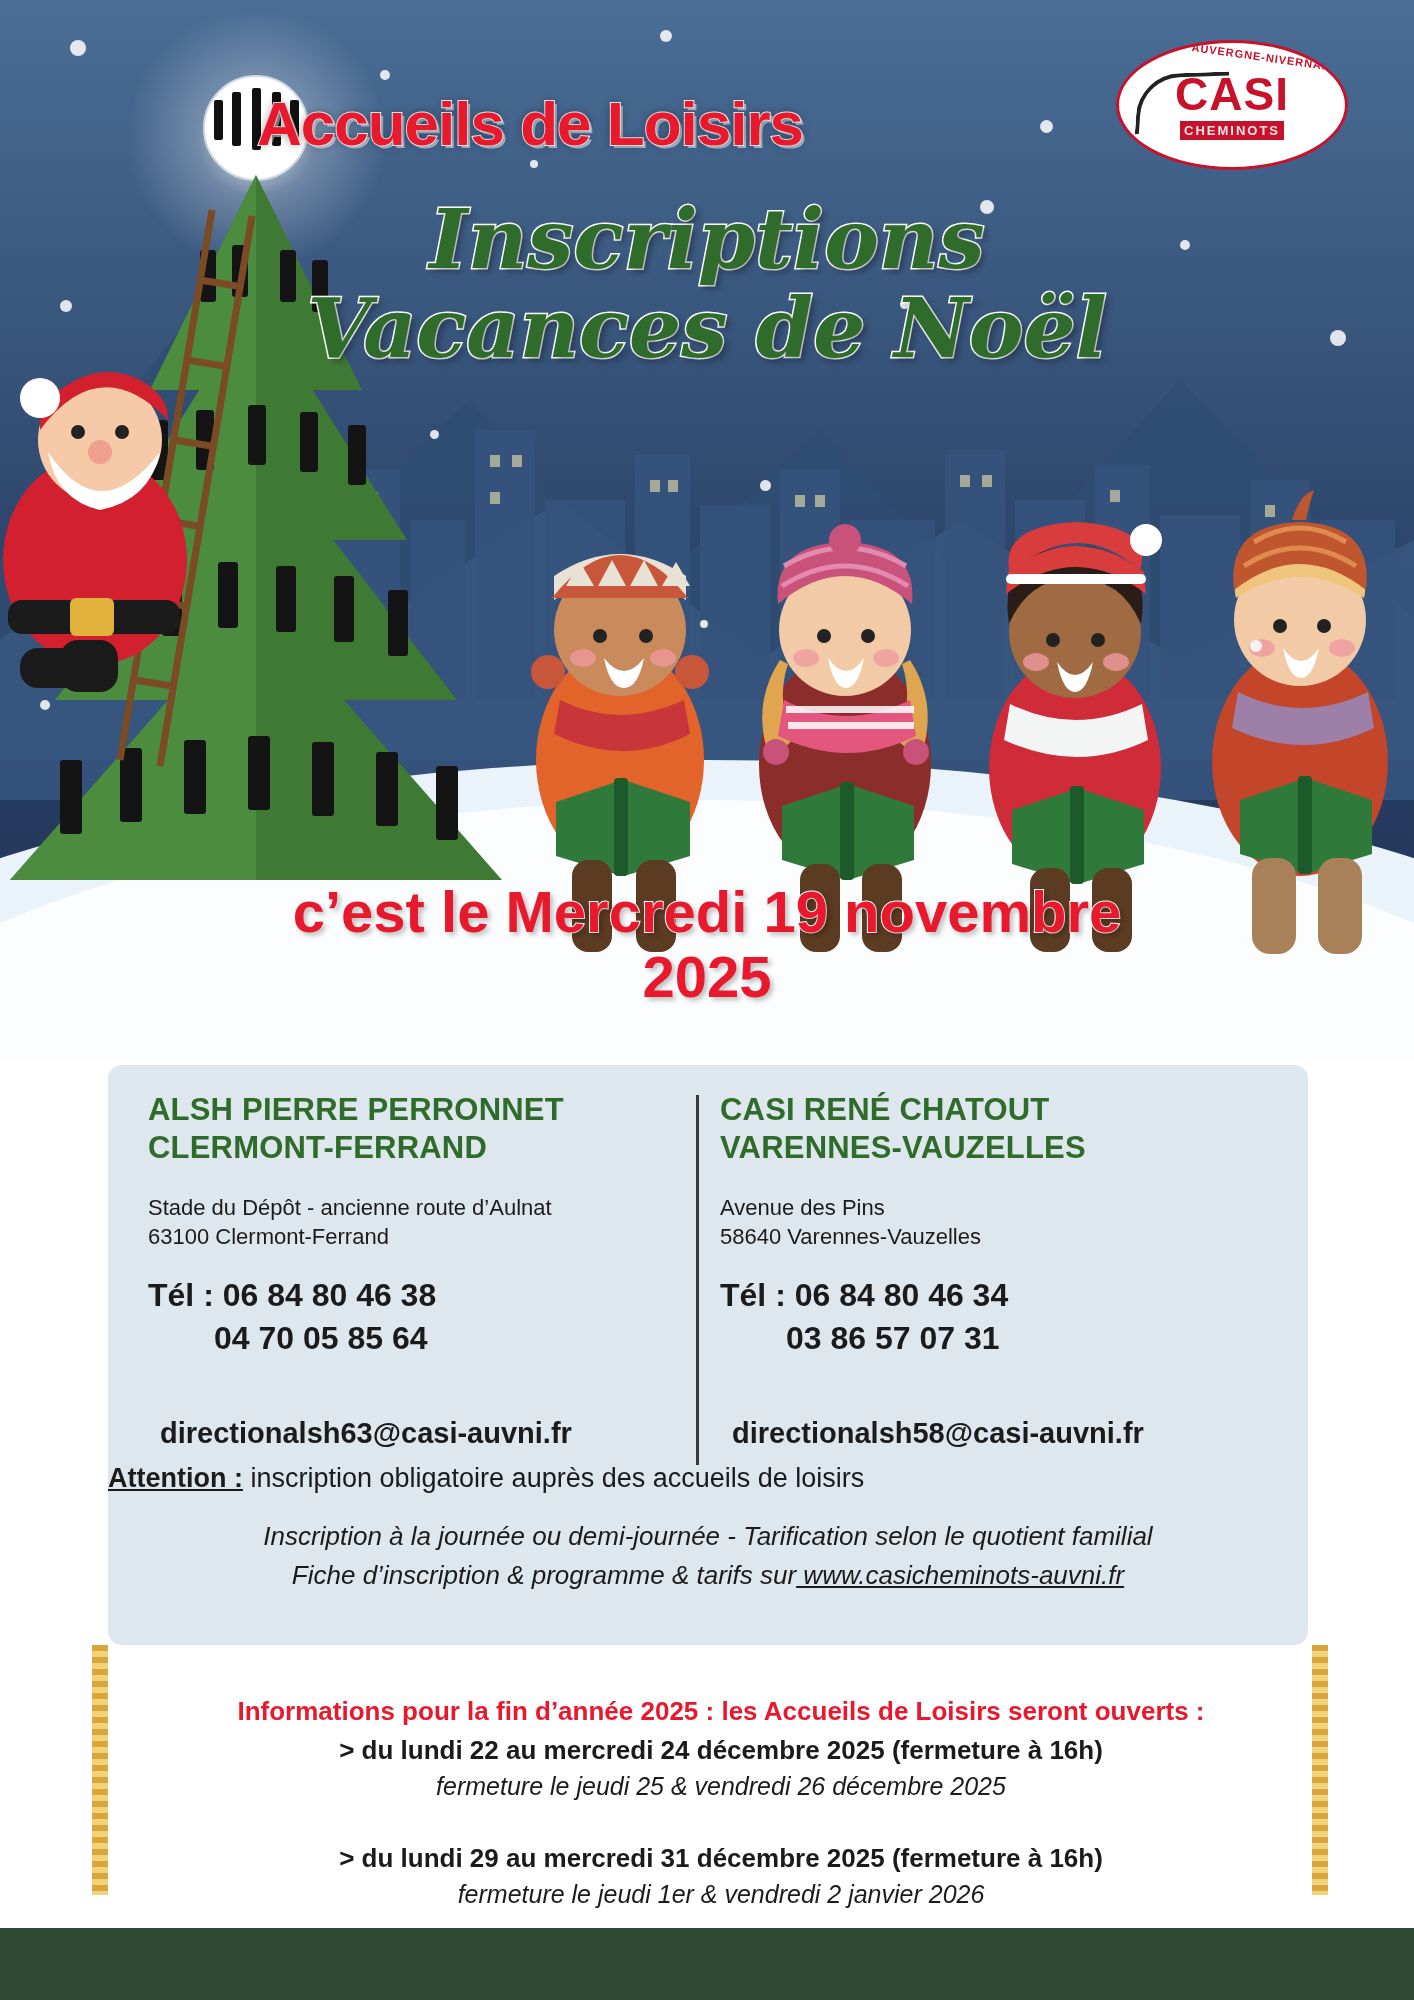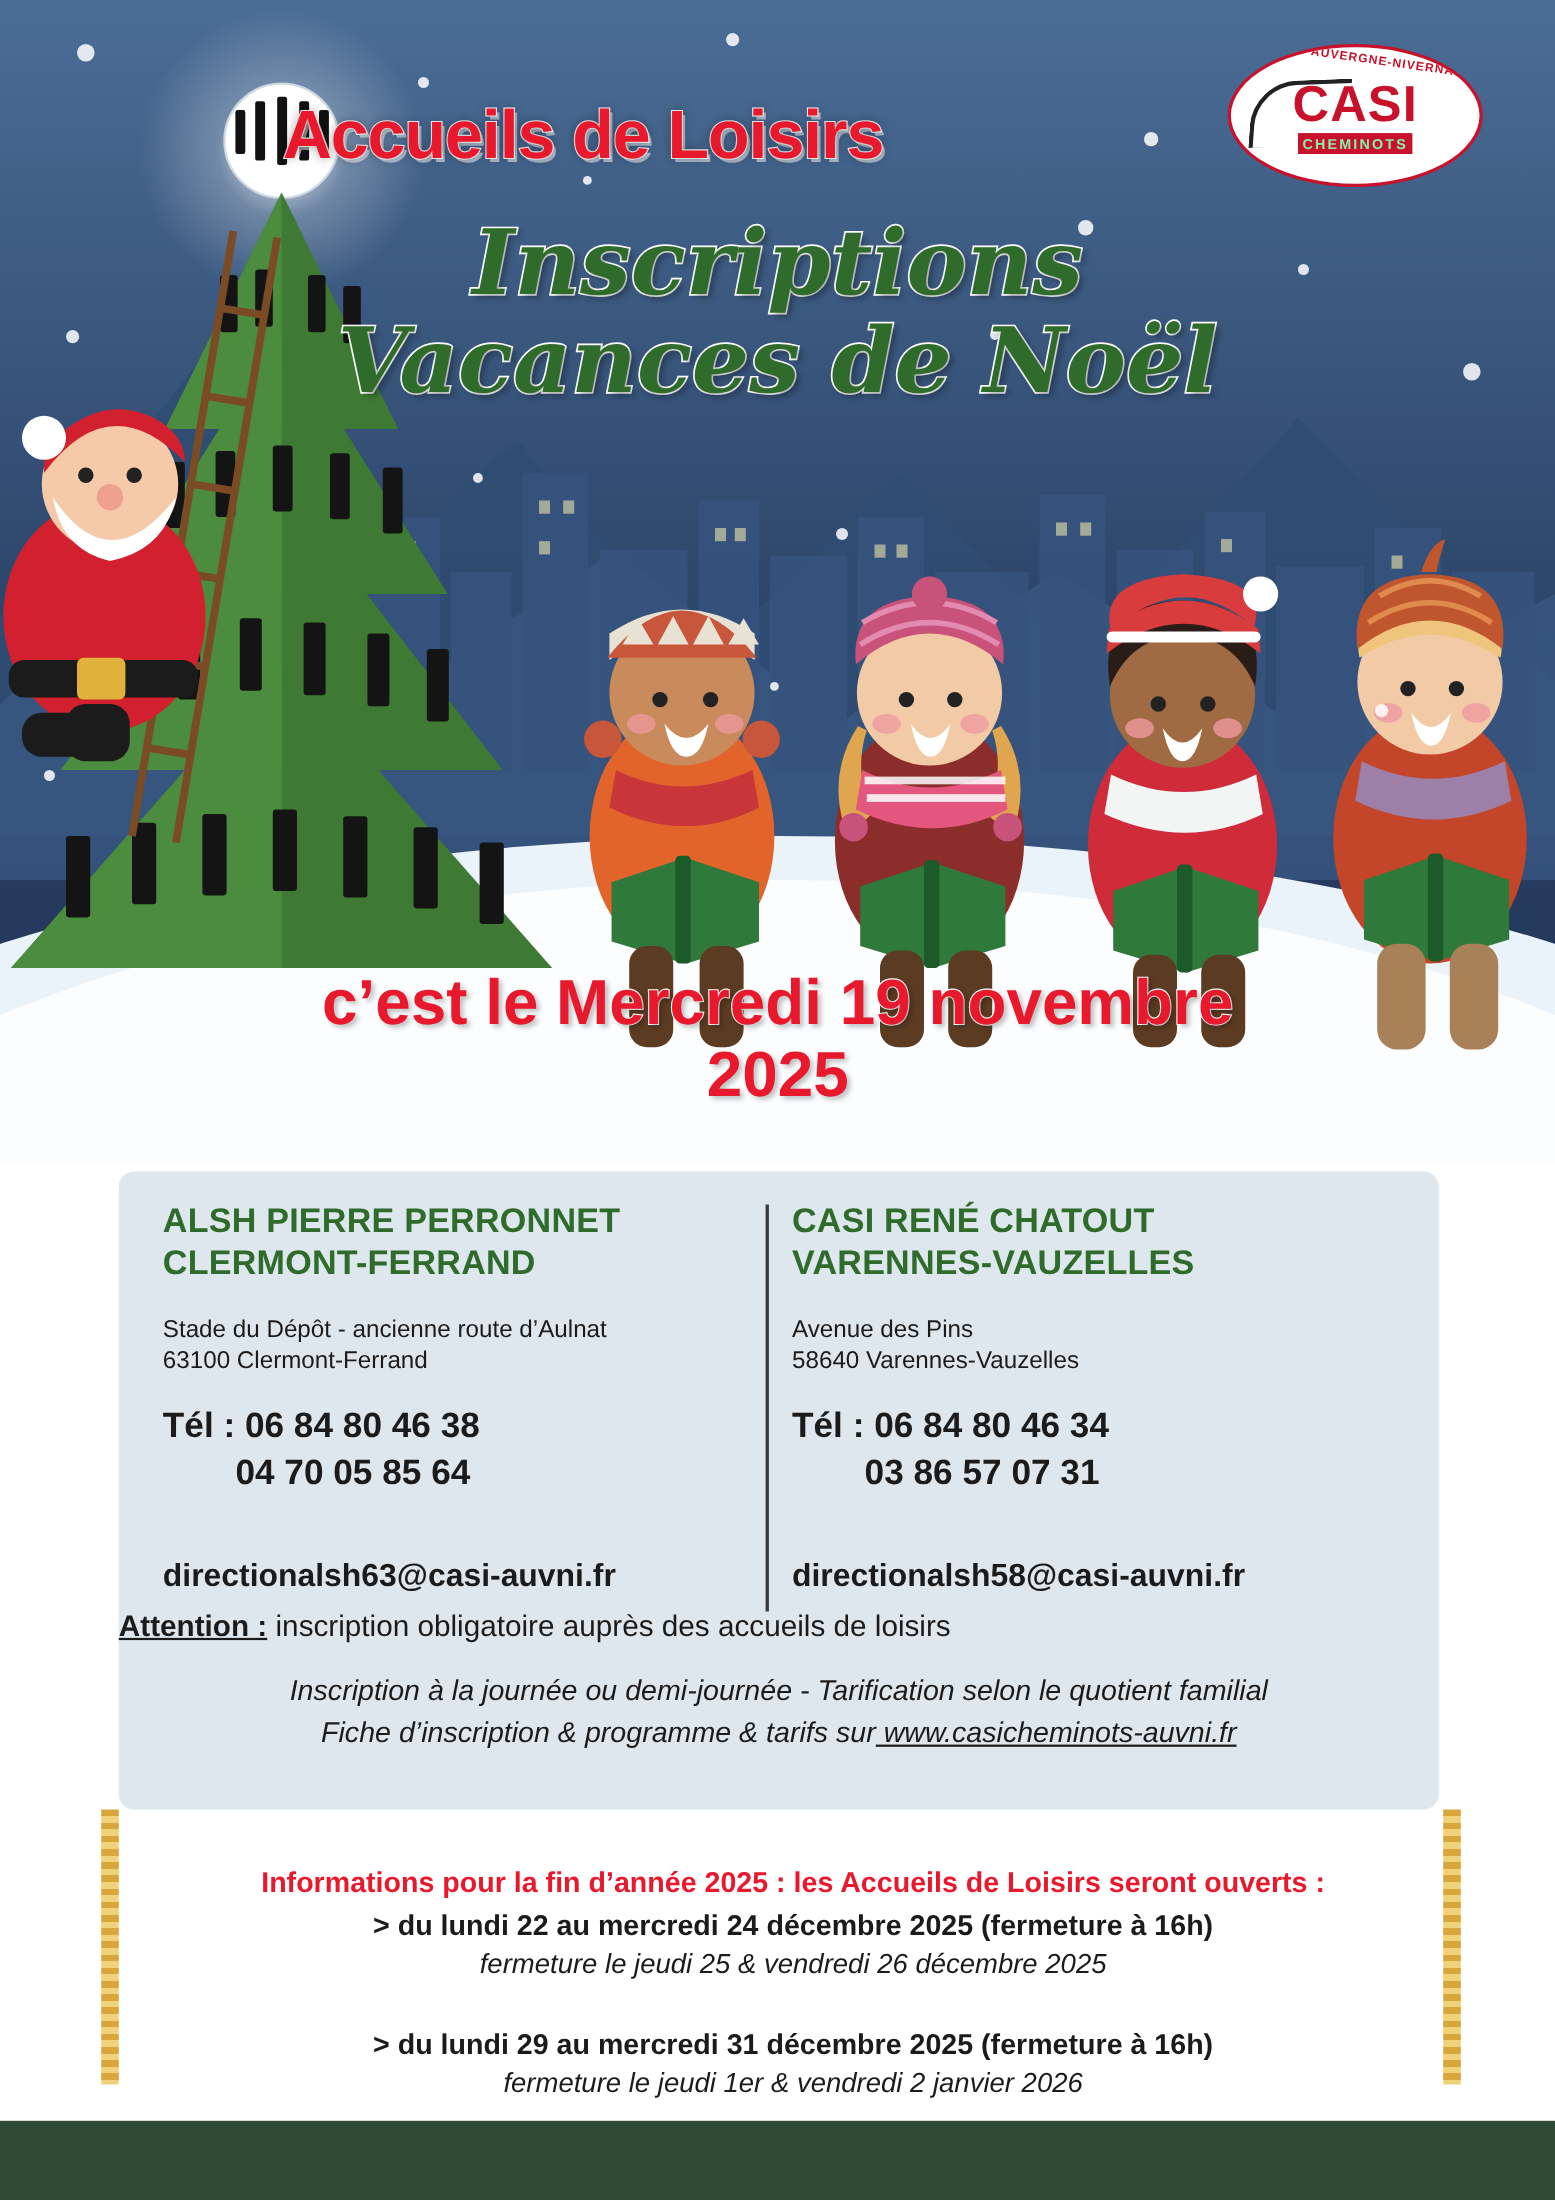--- a/index.html
+++ b/index.html
@@ -83,7 +83,7 @@
   }
   .logo-cheminots {
     margin-top: 4px;
-    background: #c8122b; color: #86efac;
+    background: #c8122b; color: #e5e5e5;
     font-size: 13px; font-weight: bold; letter-spacing: 2px;
     padding: 2px 4px;
   }

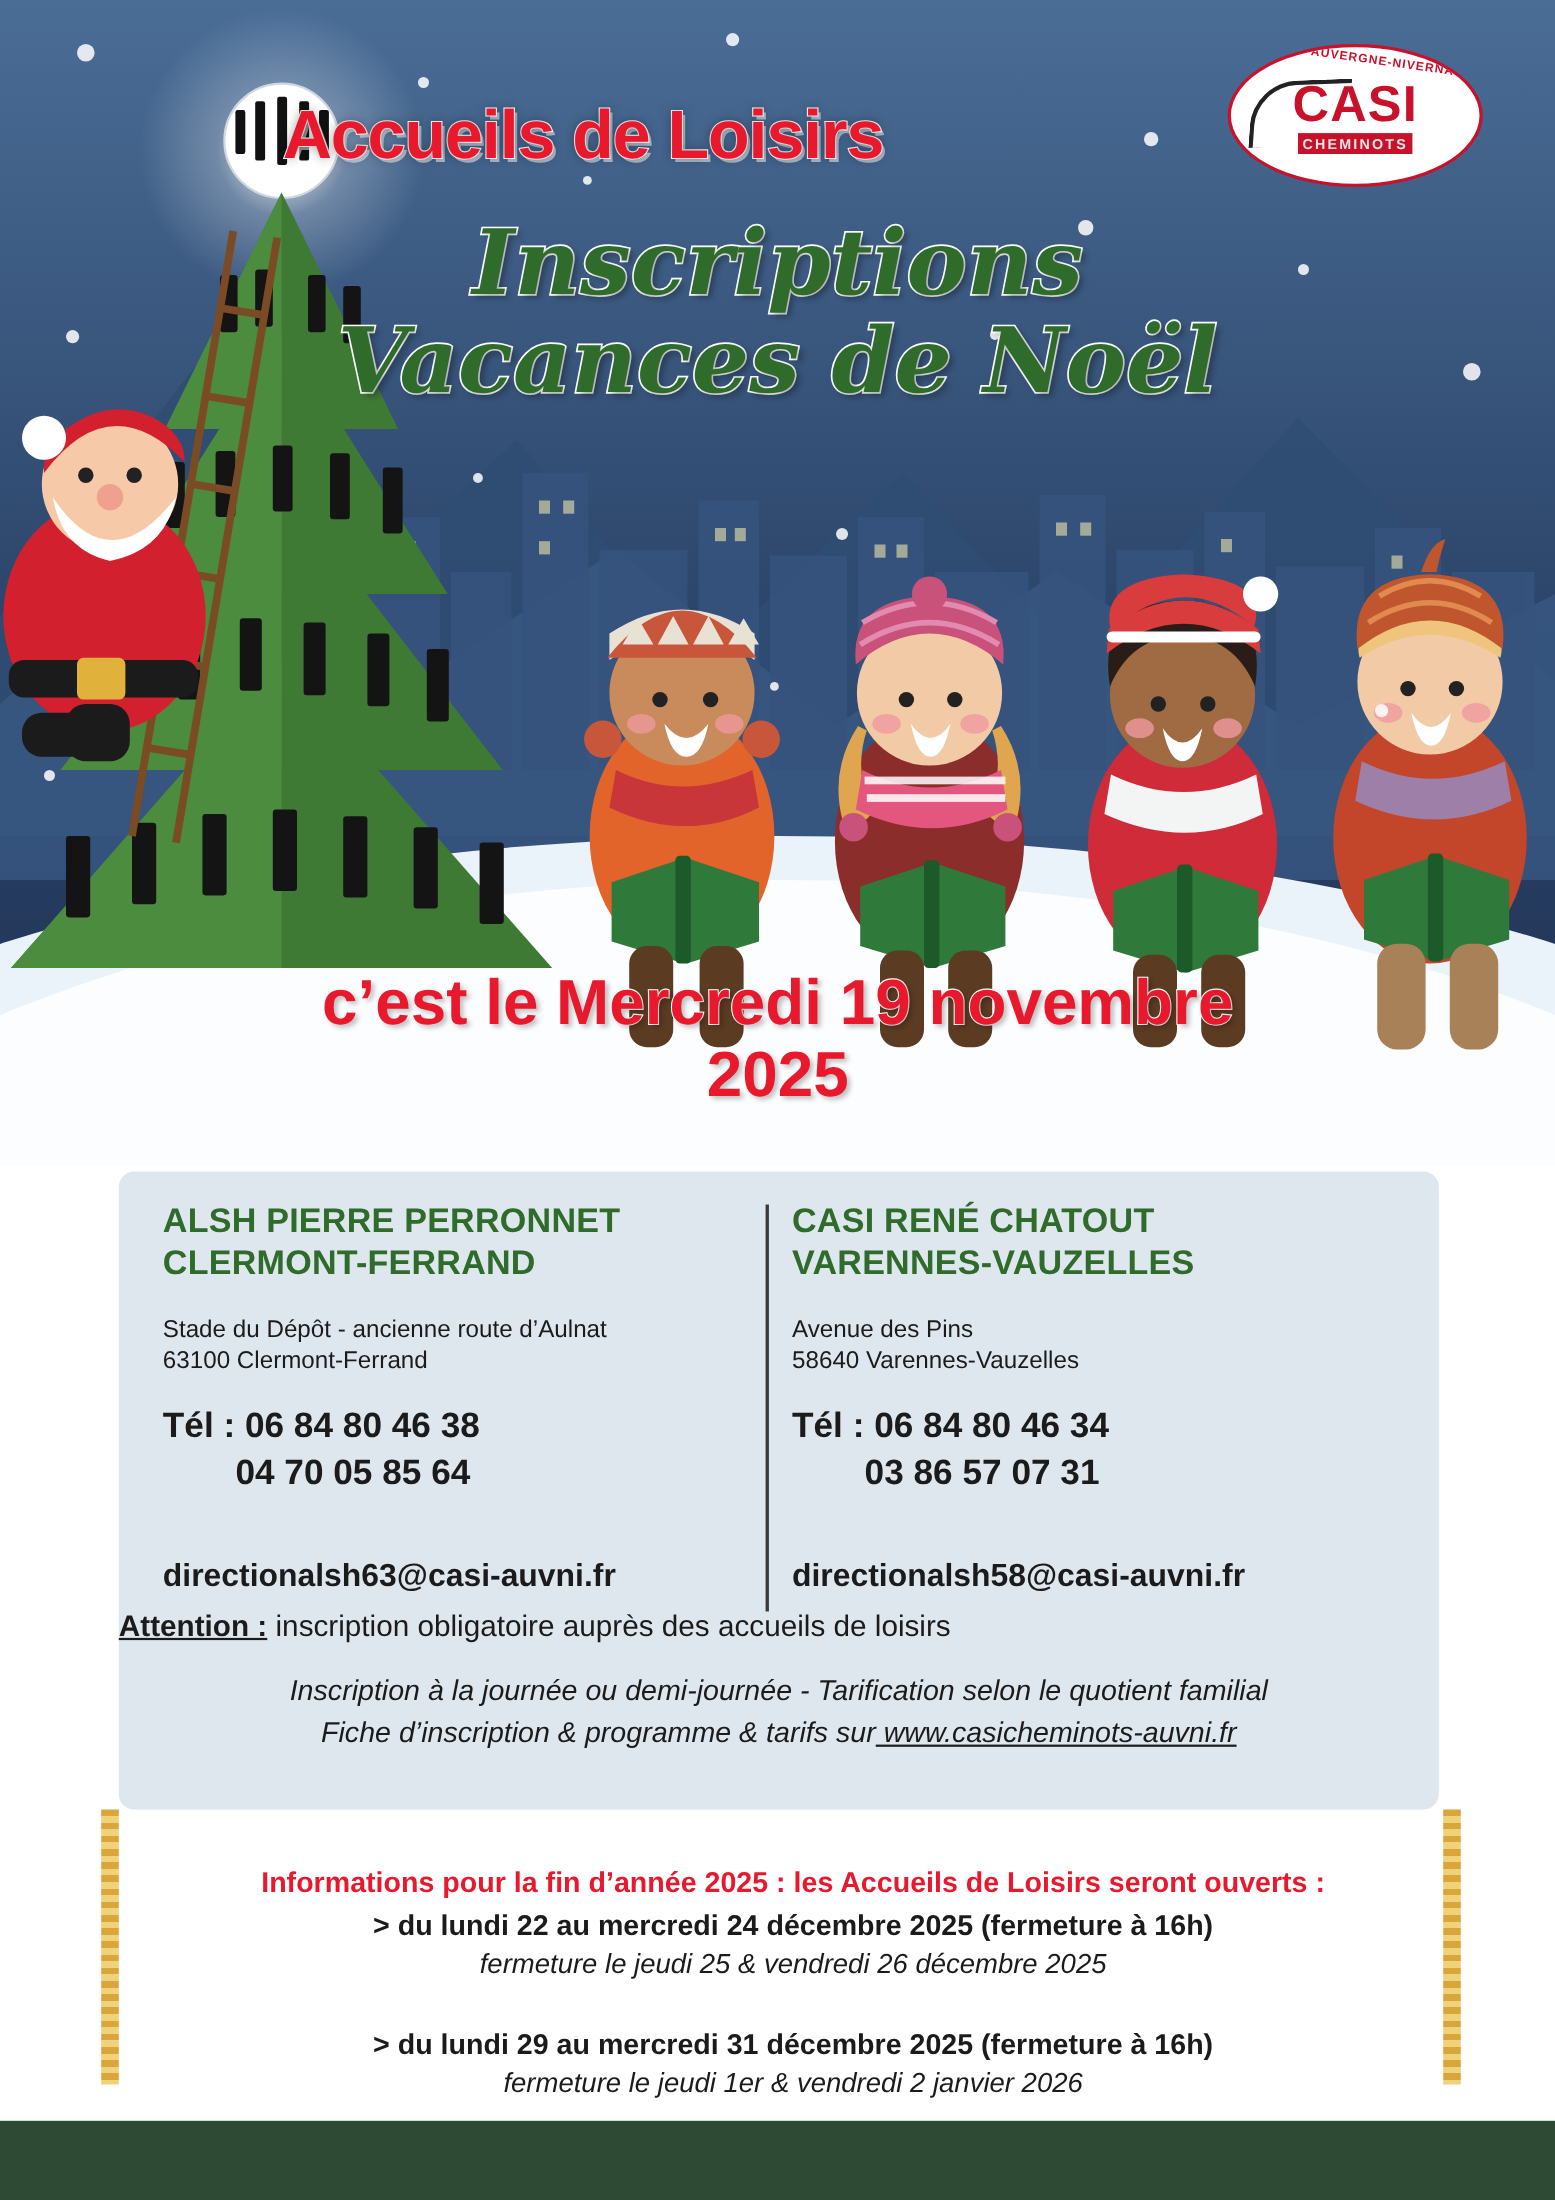--- a/index.html
+++ b/index.html
@@ -126,7 +126,7 @@
   .tel .tel2 { display: block; padding-left: 66px; }
   .mail {
     position: absolute; top: 352px;
-    font-size: 29px; font-weight: bold; color: #1b1b1b;
+    font-size: 29px; font-weight: bold; color: #1b1b1b; margin-left: 12px;
   }
   .mail-left { left: 40px; }
   .mail-right { left: 612px; }

